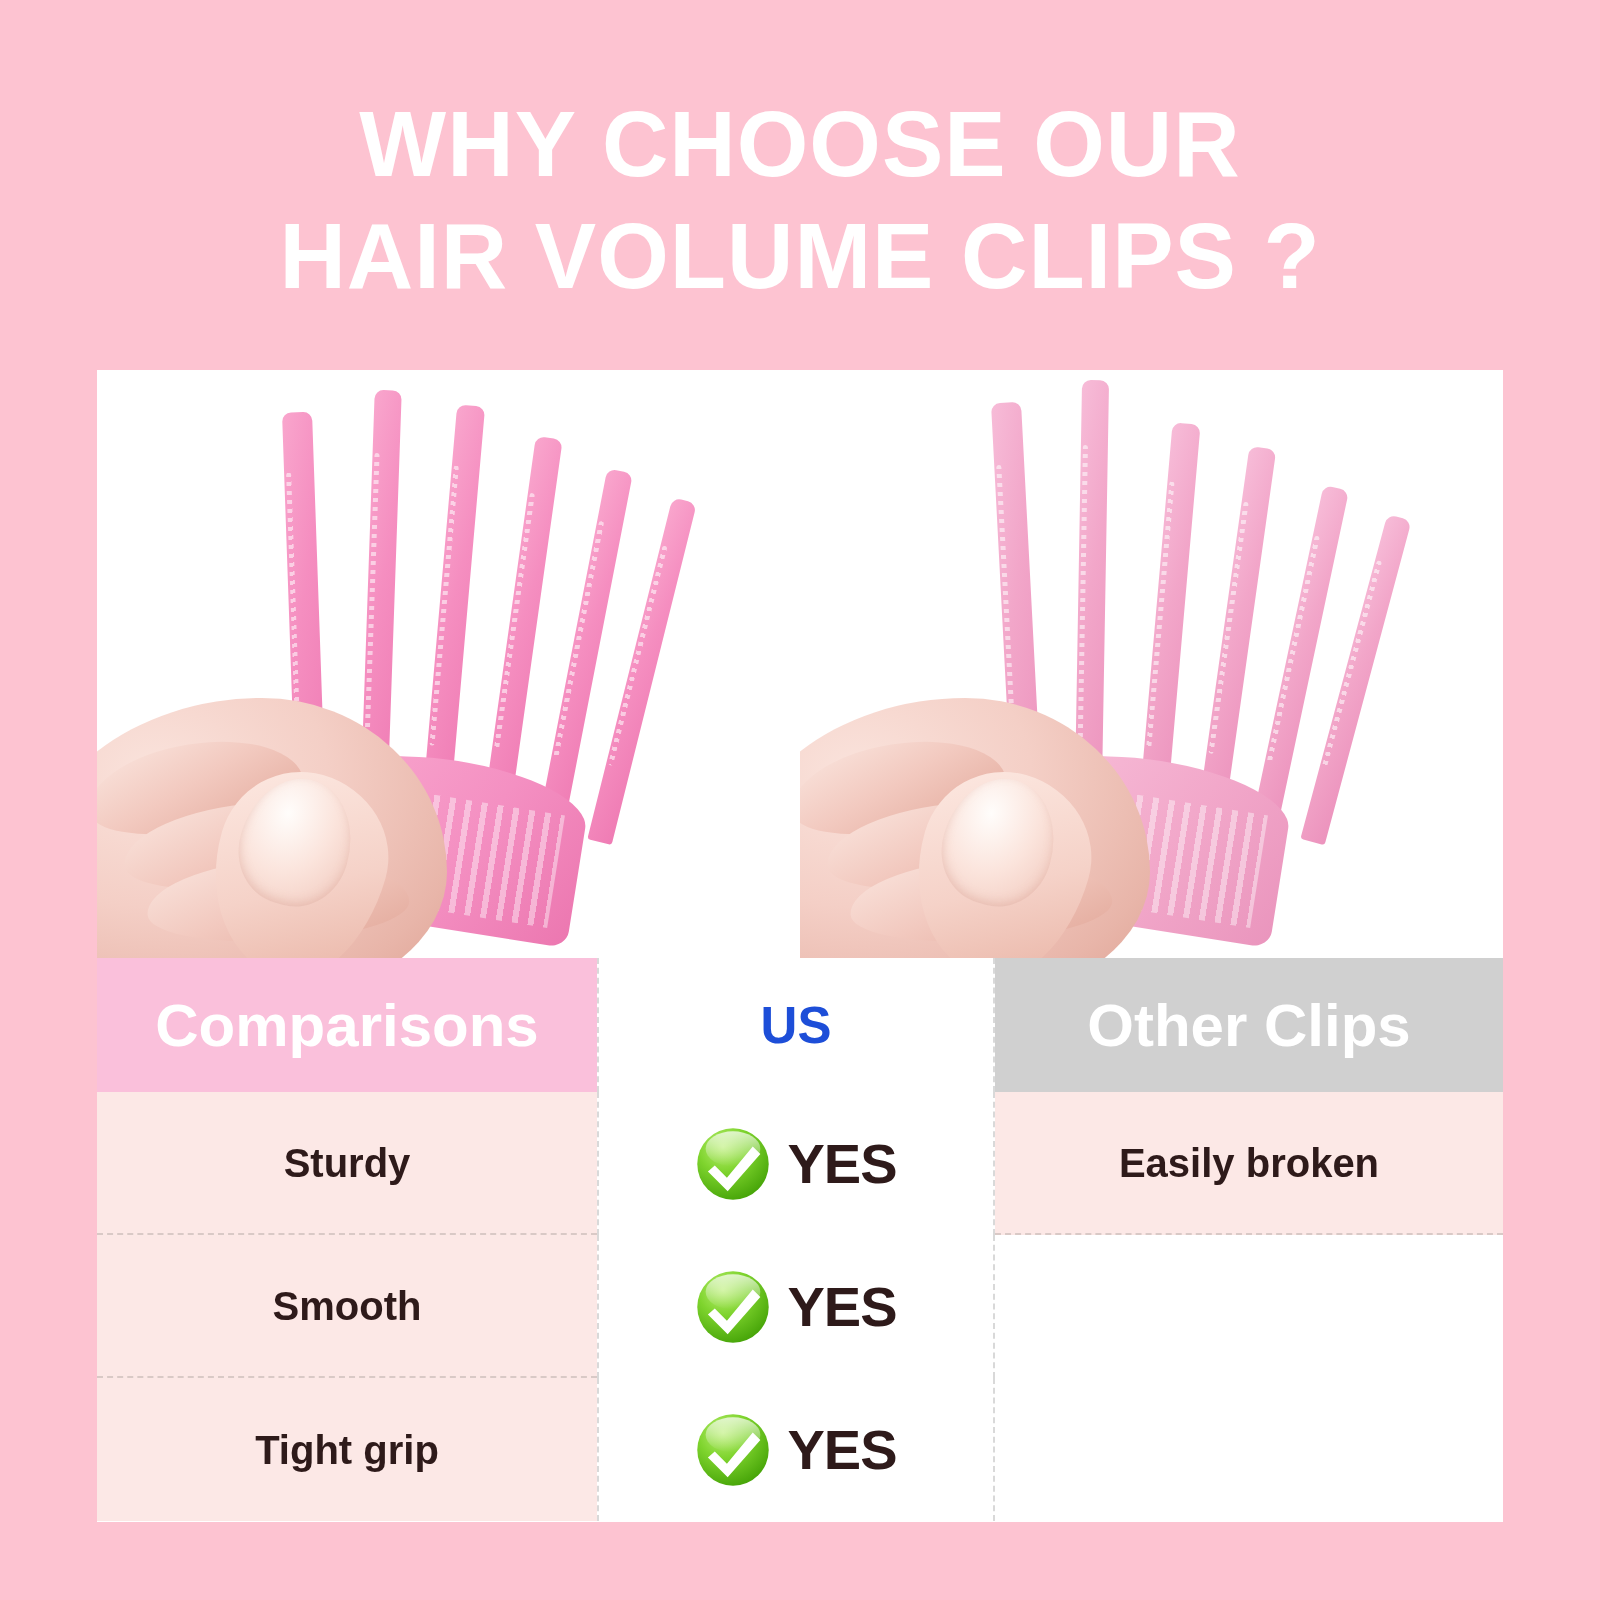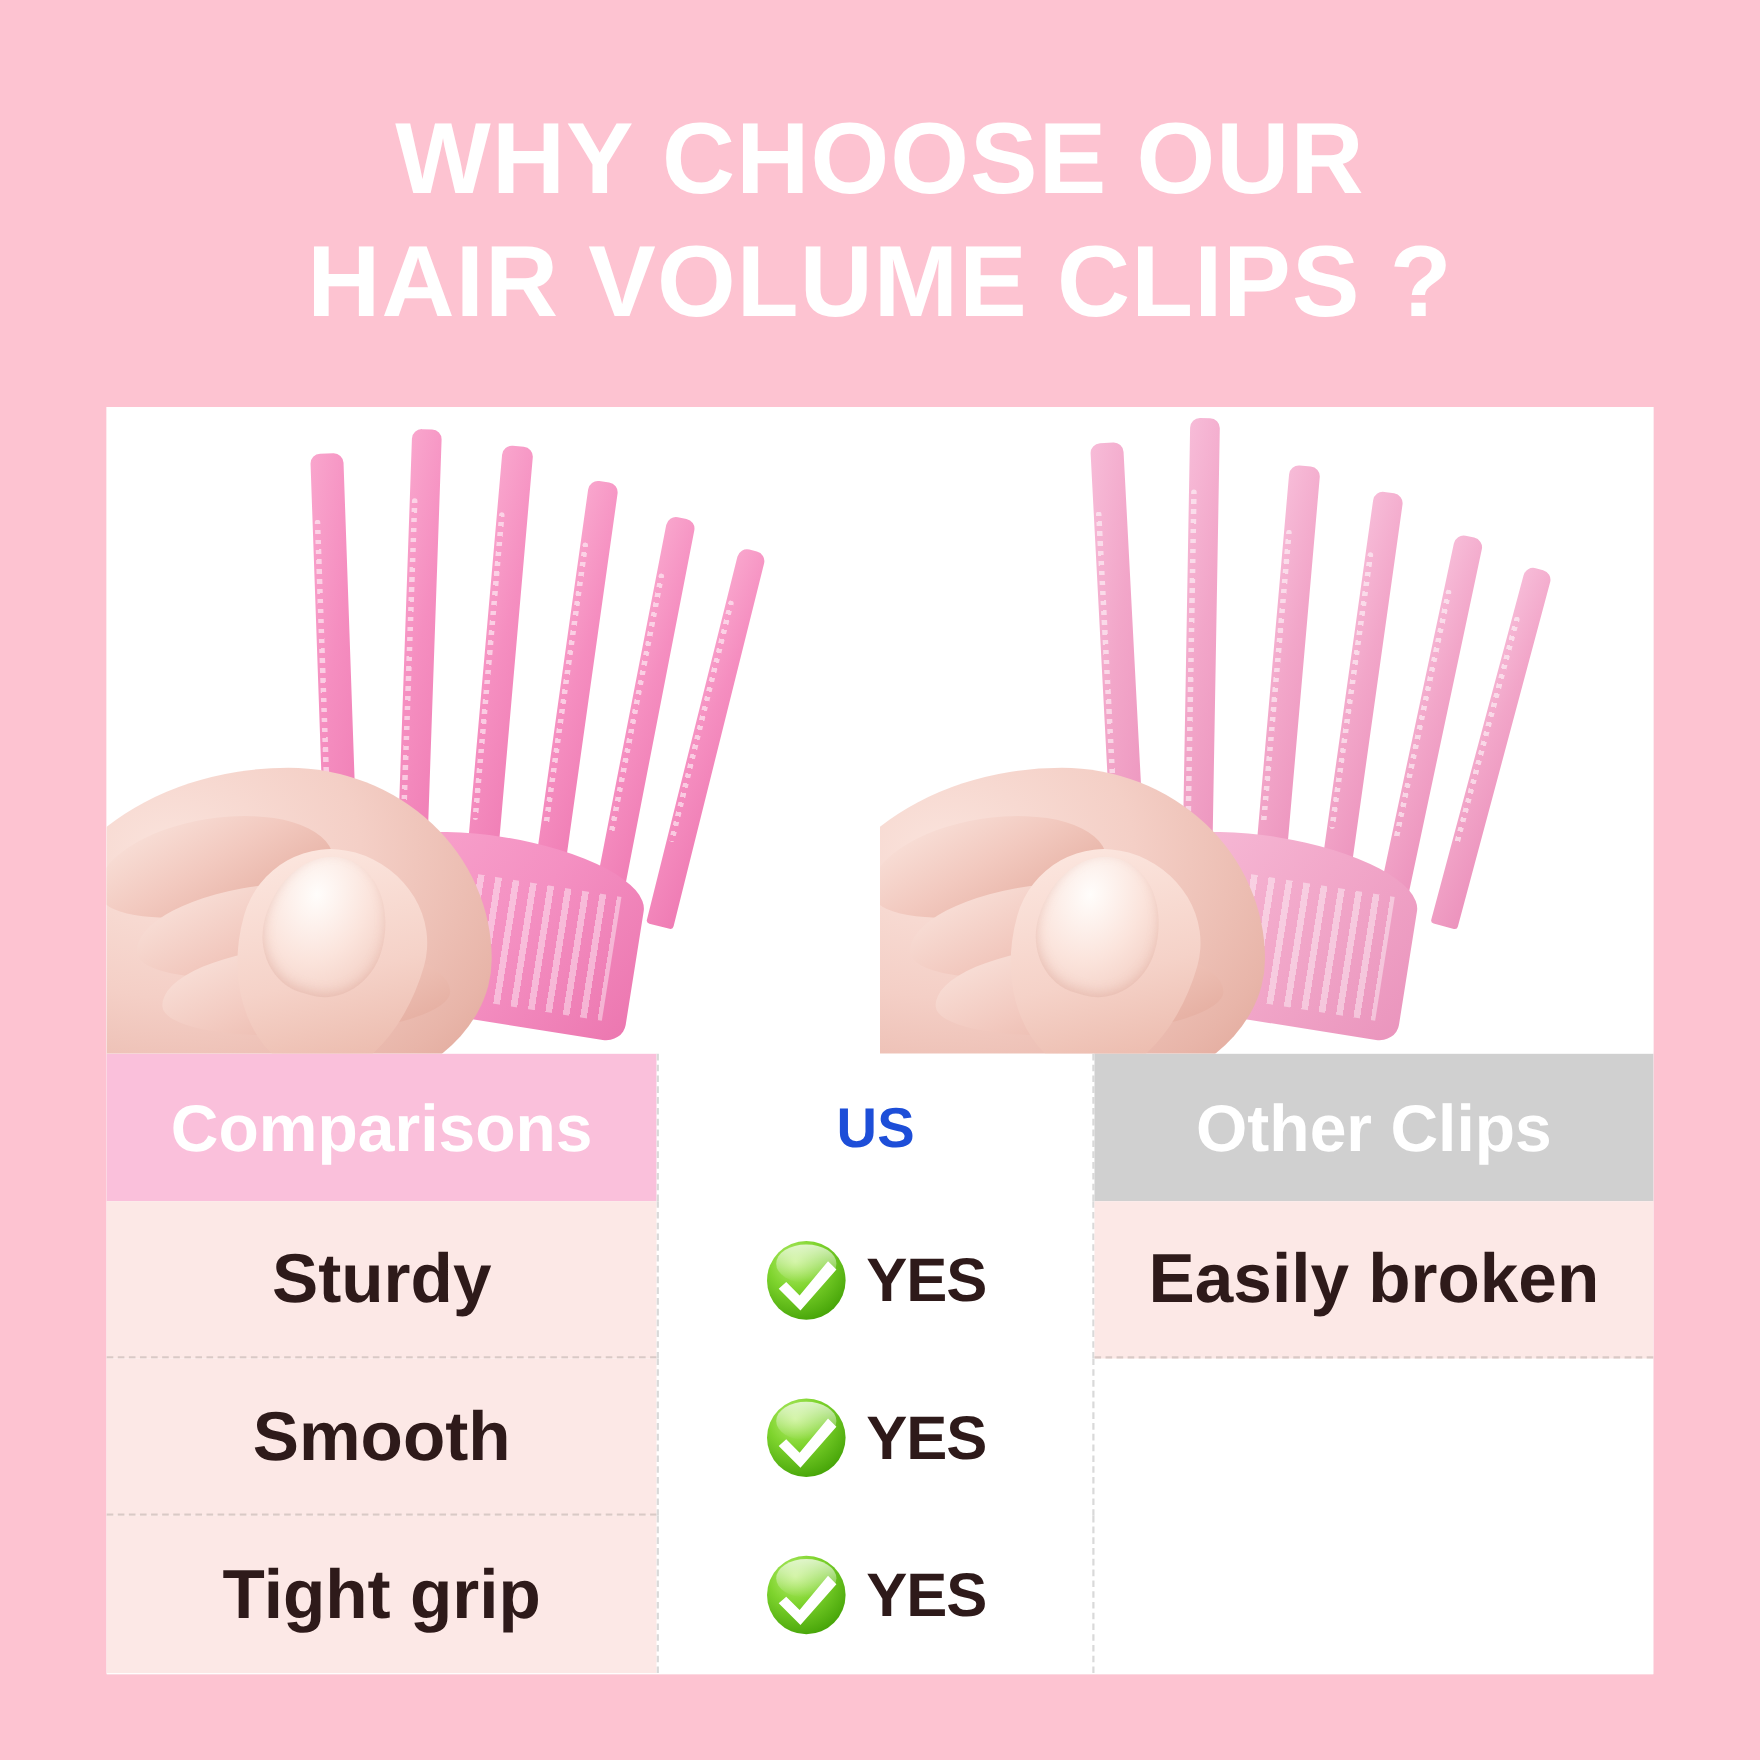--- a/index.html
+++ b/index.html
@@ -248,7 +248,7 @@
   .cell-side {
     background: #fce8e6;
     color: #2e1a1a;
-    font-size: 63px;
+    font-size: 40px;
     font-weight: bold;
     line-height: 60px;
     border-bottom: 2px dashed #d9c9c6;

